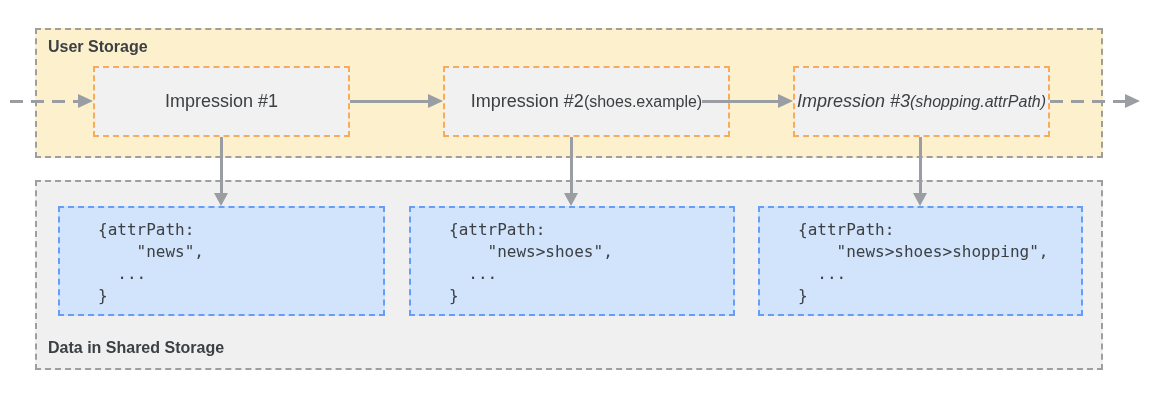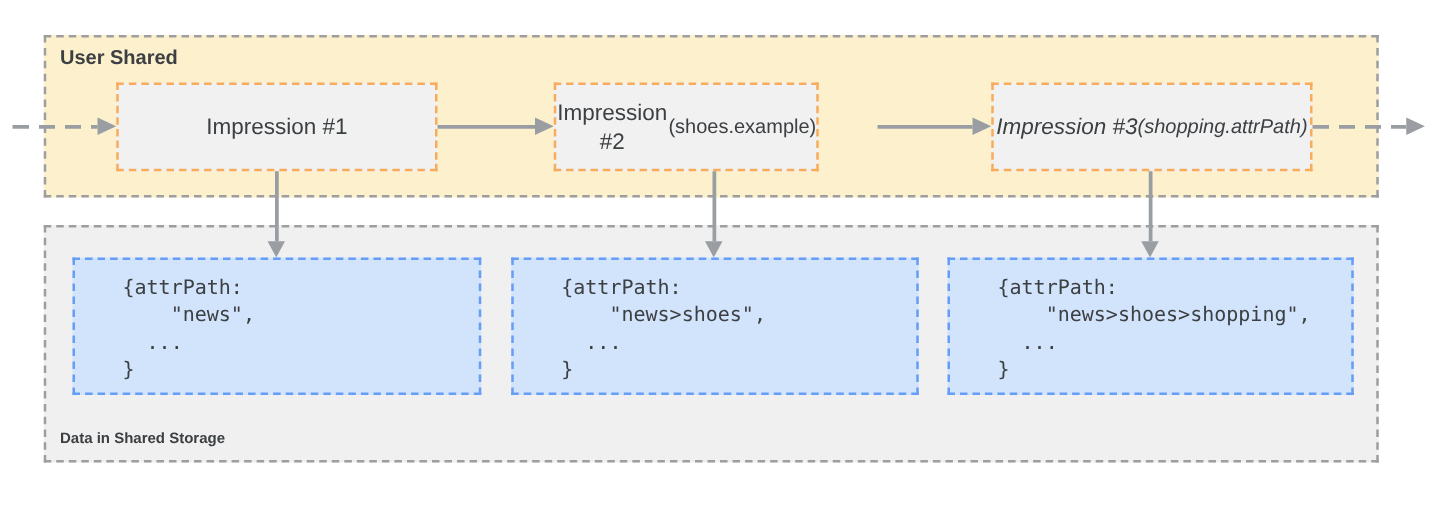--- a/index.html
+++ b/index.html
@@ -79,7 +79,7 @@
 <div class="canvas">
 
   <div class="journey">
-    <div class="journey-title">User Shared</div>
+    <div class="journey-title">User Storage</div>
   </div>
 
   <div class="storage">

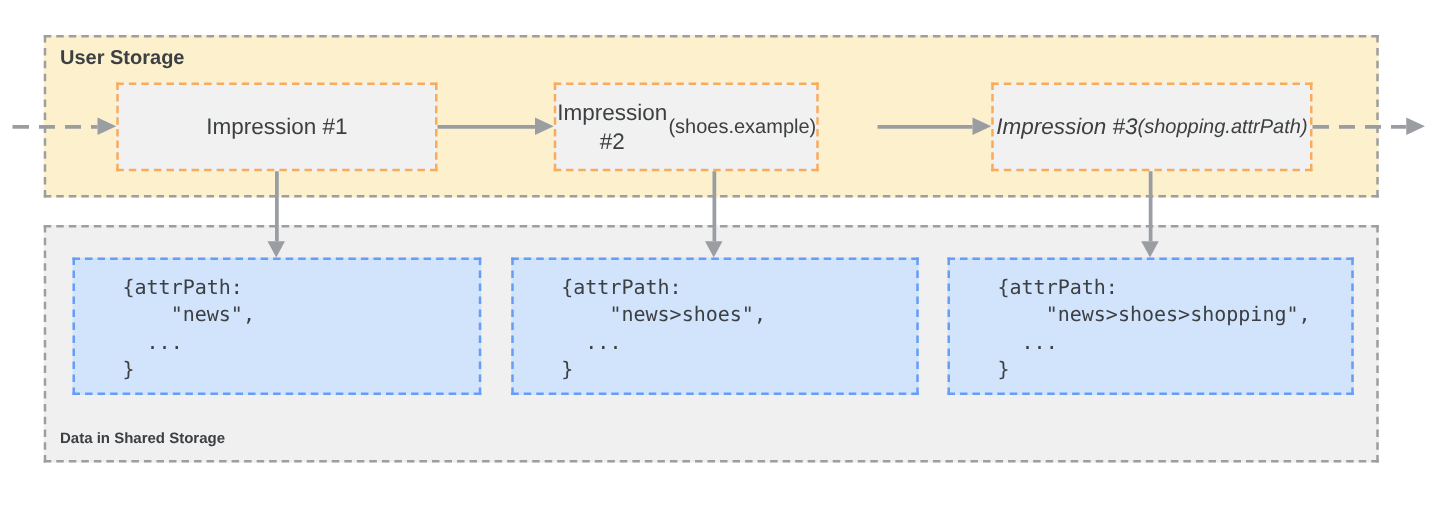--- a/index.html
+++ b/index.html
@@ -89,7 +89,7 @@
   <div class="impression" style="left:93px; width:257px;">
     <div class="imp-title">Impression #1</div>
   </div>
-  <div class="impression" style="left:443px; width:212px;">
+  <div class="impression" style="left:443px; width:287px;">
     <div class="imp-title">Impression #2</div>
     <div class="imp-domain">(shoes.example)</div>
   </div>

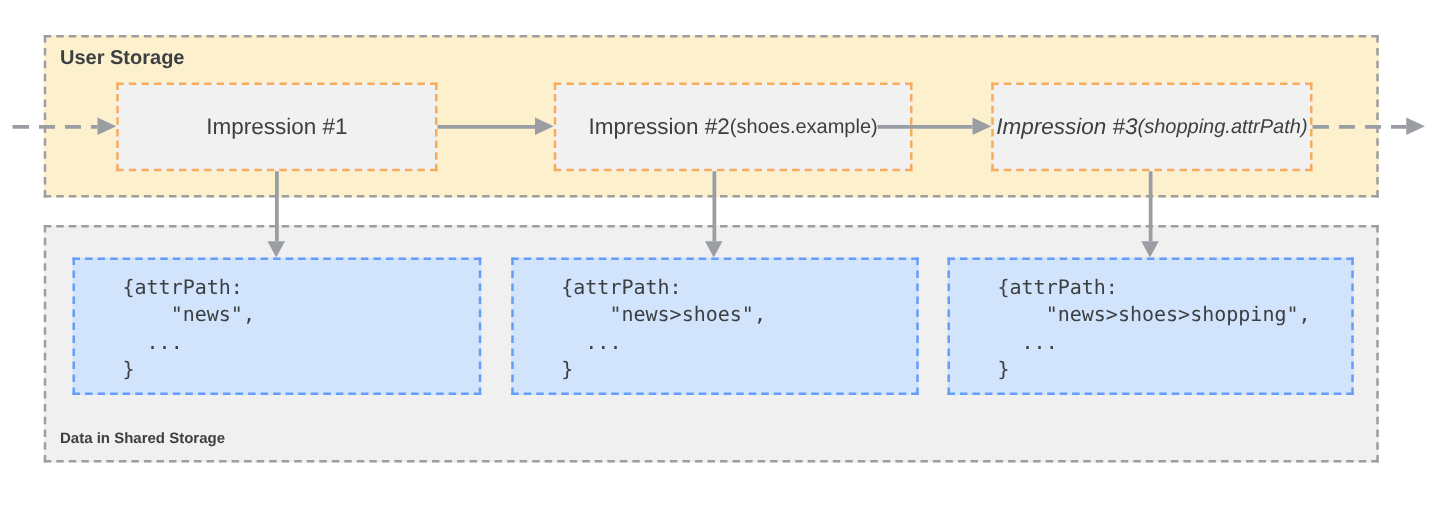--- a/index.html
+++ b/index.html
@@ -29,7 +29,7 @@
   }
   .storage-title {
     position:absolute; left:11px; bottom:11px;
-    font-size:12px; font-weight:bold; color:#3C4043;
+    font-size:16px; font-weight:bold; color:#3C4043;
   }
   
   .impression {

